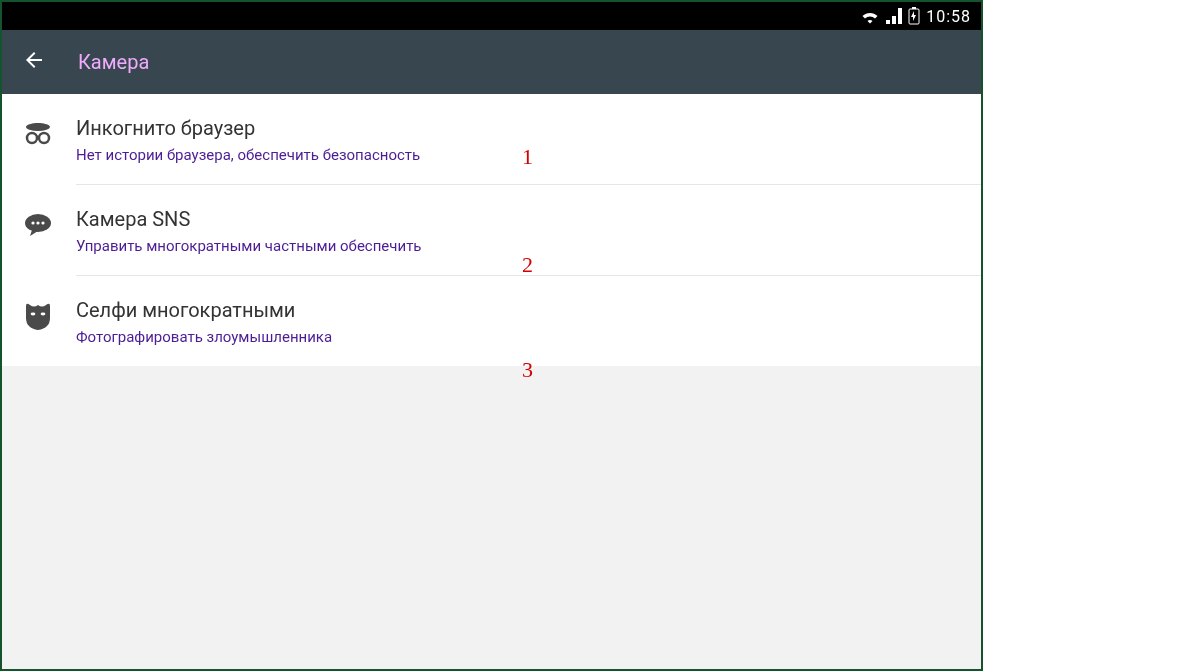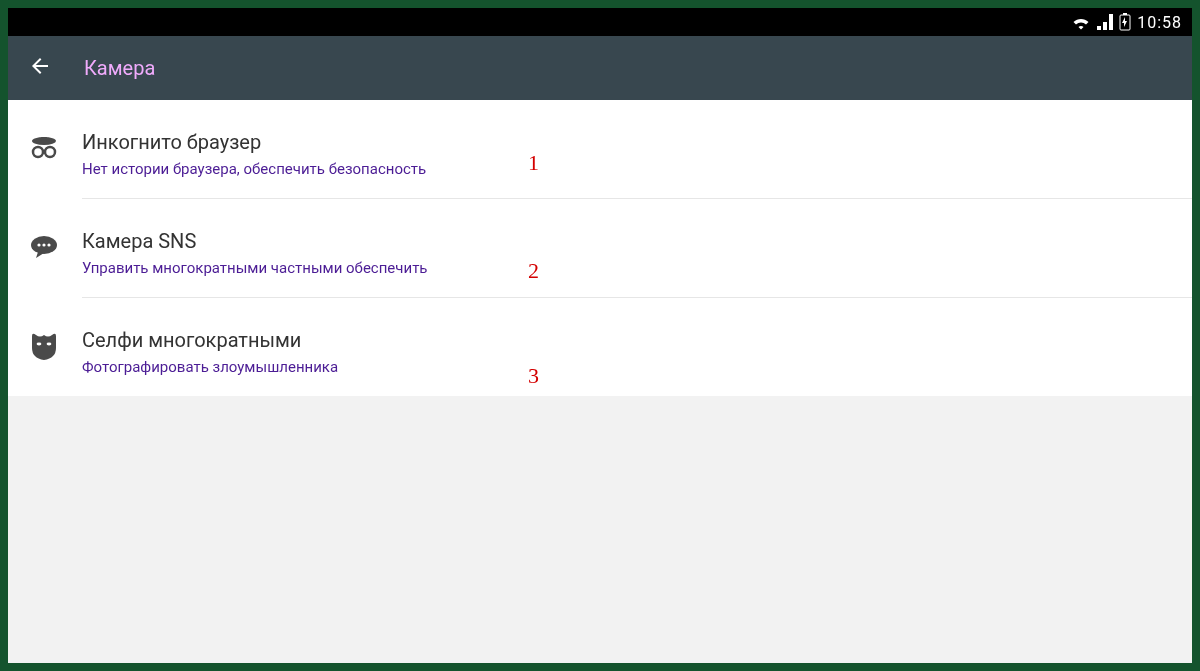--- a/index.html
+++ b/index.html
@@ -4,7 +4,7 @@
 <style>
   * { box-sizing: border-box; margin: 0; padding: 0; }
   html, body { width: 1200px; height: 671px; font-family: Roboto, "Helvetica Neue", Arial, sans-serif; background:#fff; }
-  .frame { width:1200px; height:671px; border:8px solid #14532d; position:relative; background:#f2f2f2; }
+  .frame { width:983px; height:671px; border:2px solid #14532d; position:relative; background:#f2f2f2; }
   .statusbar { height:28px; background:#000; color:#fff; display:flex; align-items:center; justify-content:flex-end; padding:0 10px; gap:6px; font-size:16px; }
   .statusbar svg { display:block; }
   .appbar { height:64px; background:#38474f; color:#f0abfc; display:flex; align-items:center; padding:0 20px; gap:32px; }

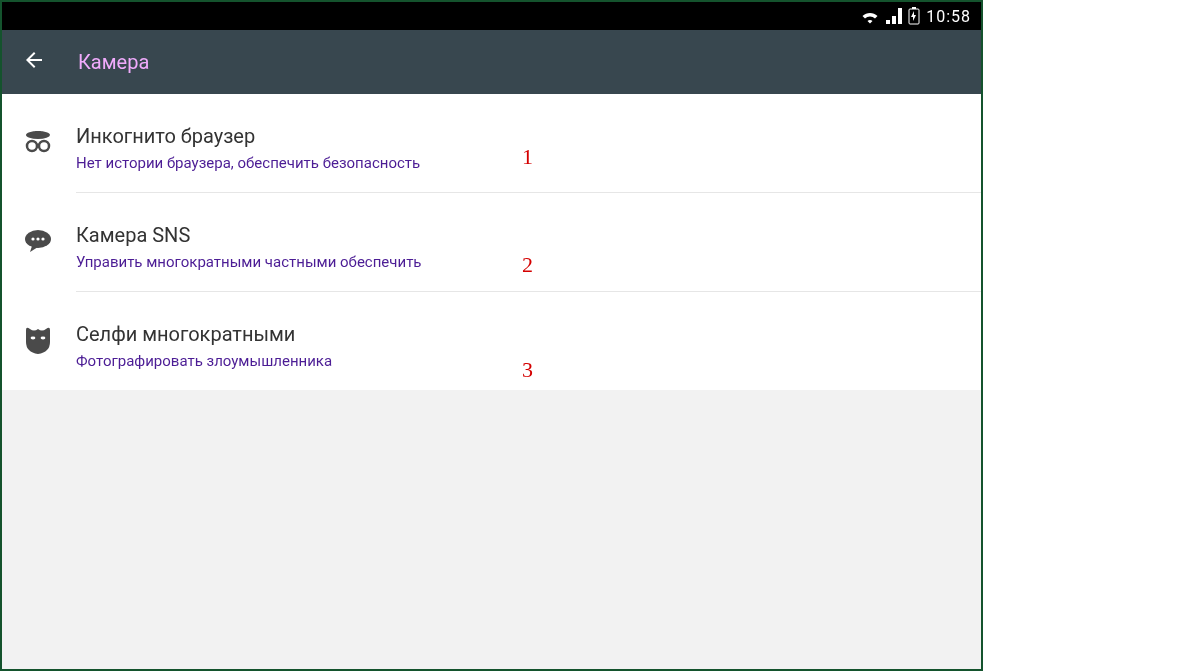--- a/index.html
+++ b/index.html
@@ -10,7 +10,7 @@
   .appbar { height:64px; background:#38474f; color:#f0abfc; display:flex; align-items:center; padding:0 20px; gap:32px; }
   .appbar .title { font-size:20px; font-weight:400; }
   .content { background:#fff; }
-  .row { display:flex; align-items:flex-start; padding:30px 20px 20px 20px; position:relative; }
+  .row { display:flex; align-items:flex-start; padding:22px 20px 20px 20px; position:relative; }
   .row-icon { width:36px; min-width:36px; margin-right:18px; margin-top:2px; color:#4a4a4a; }
   .row-texts { flex:1; }
   .row-title { font-size:20px; color:#333; margin-bottom:6px; }

